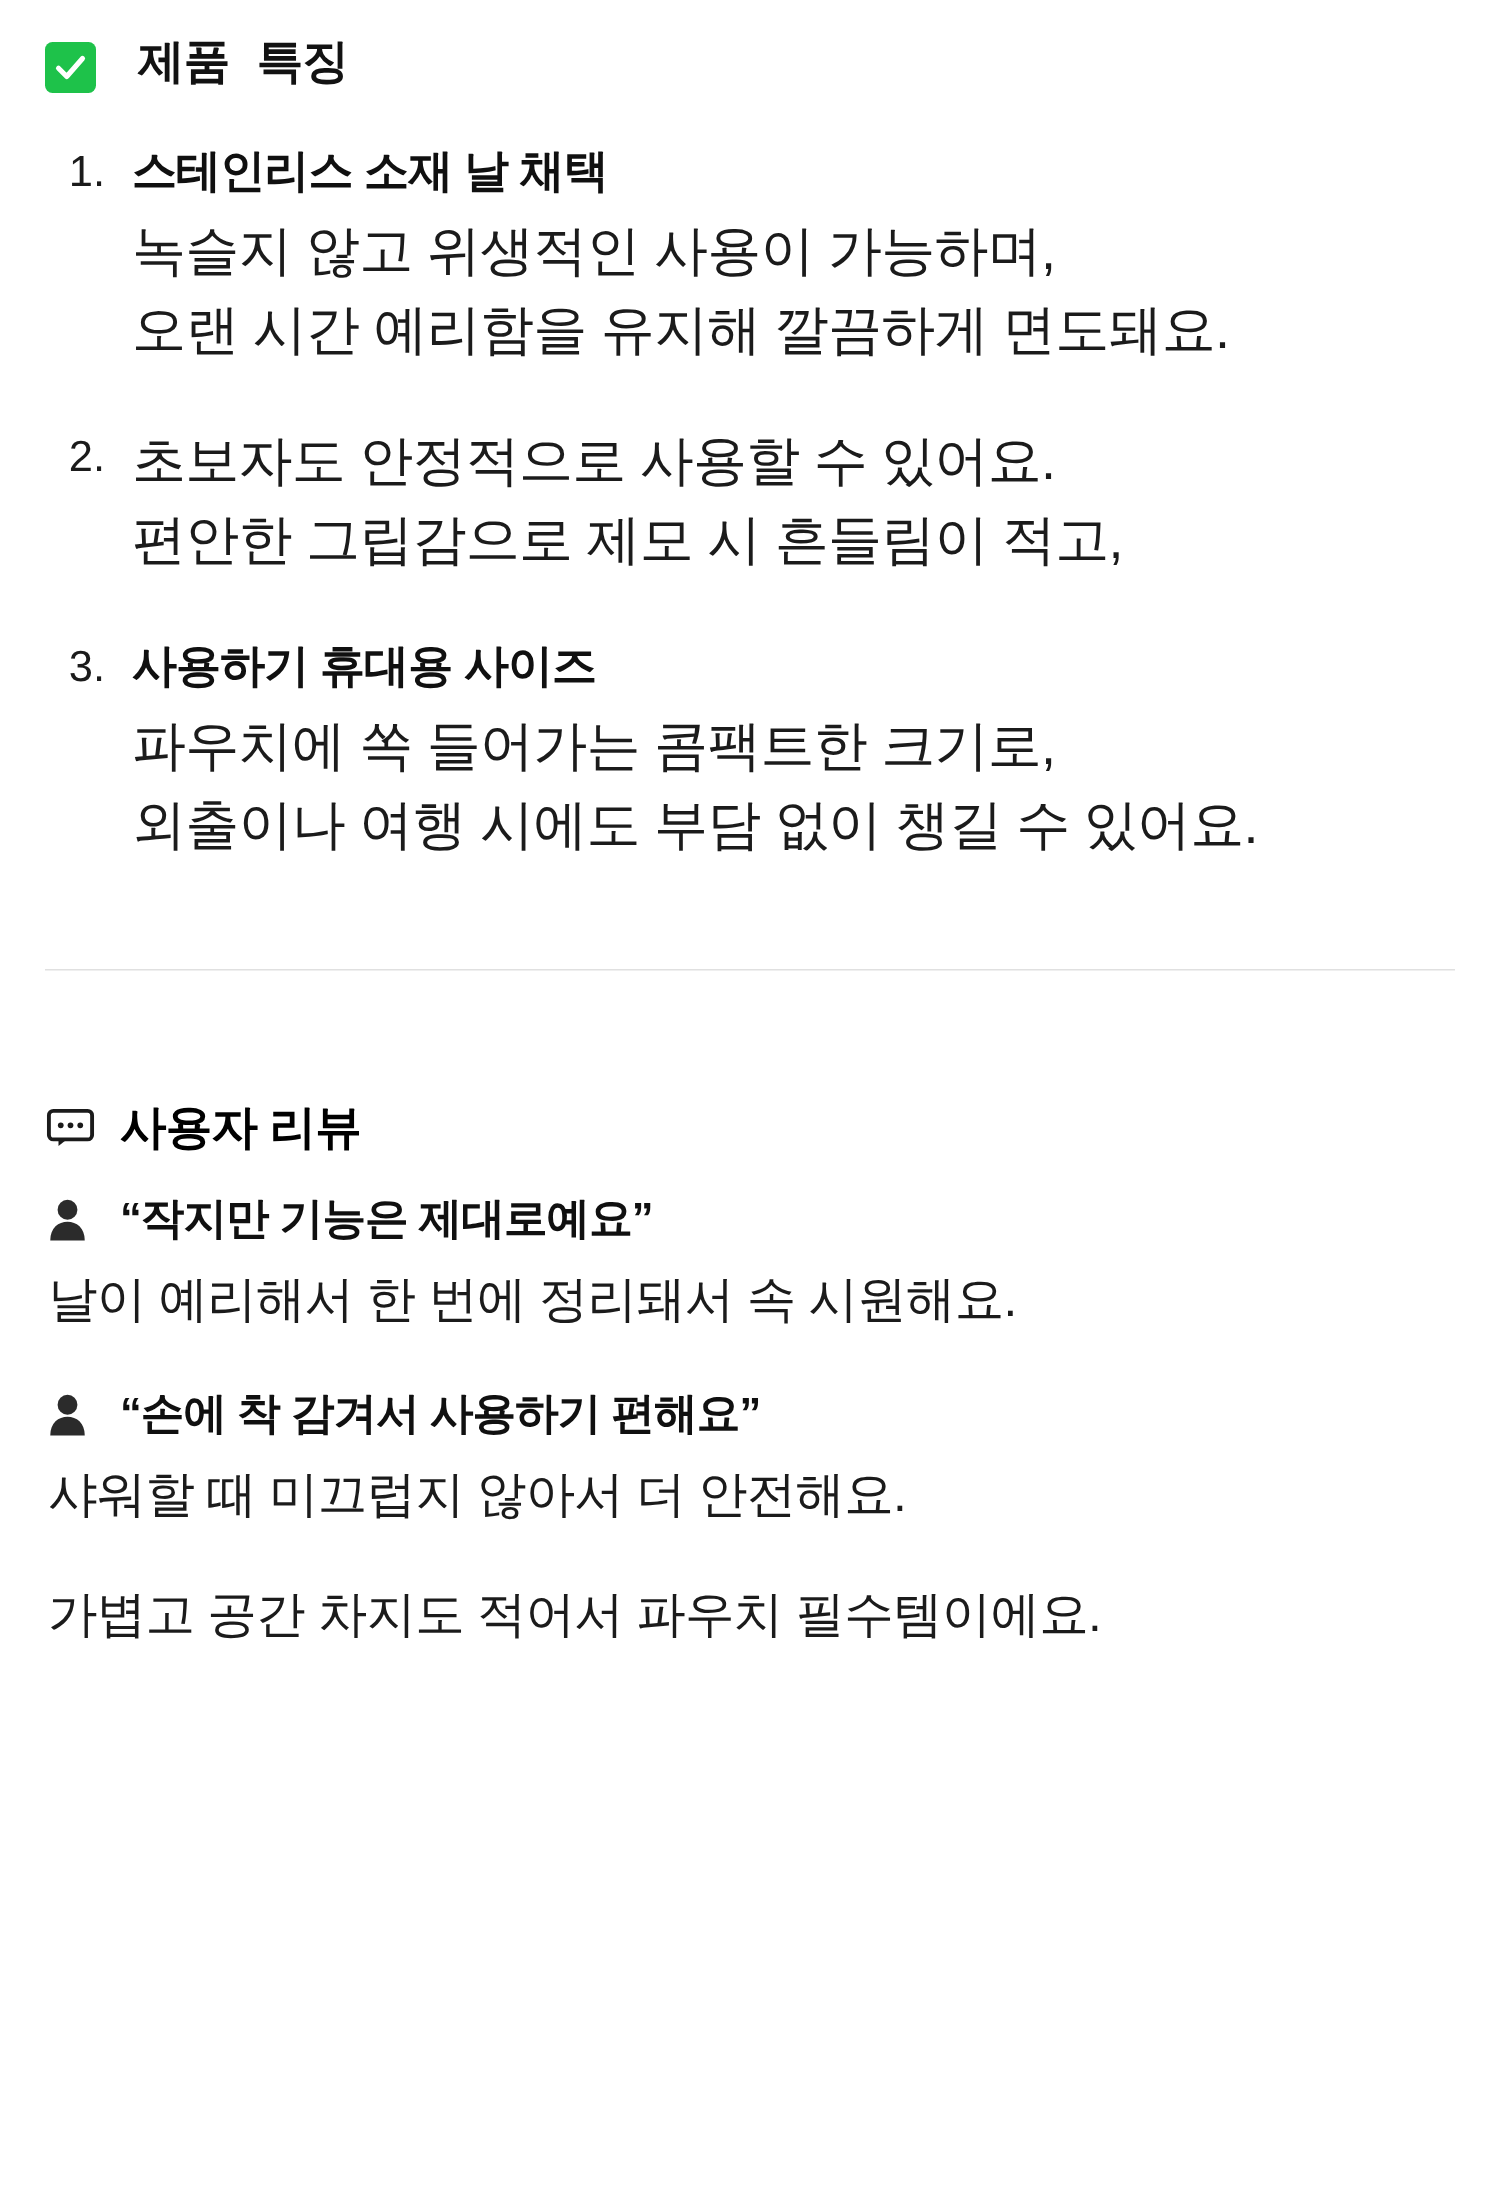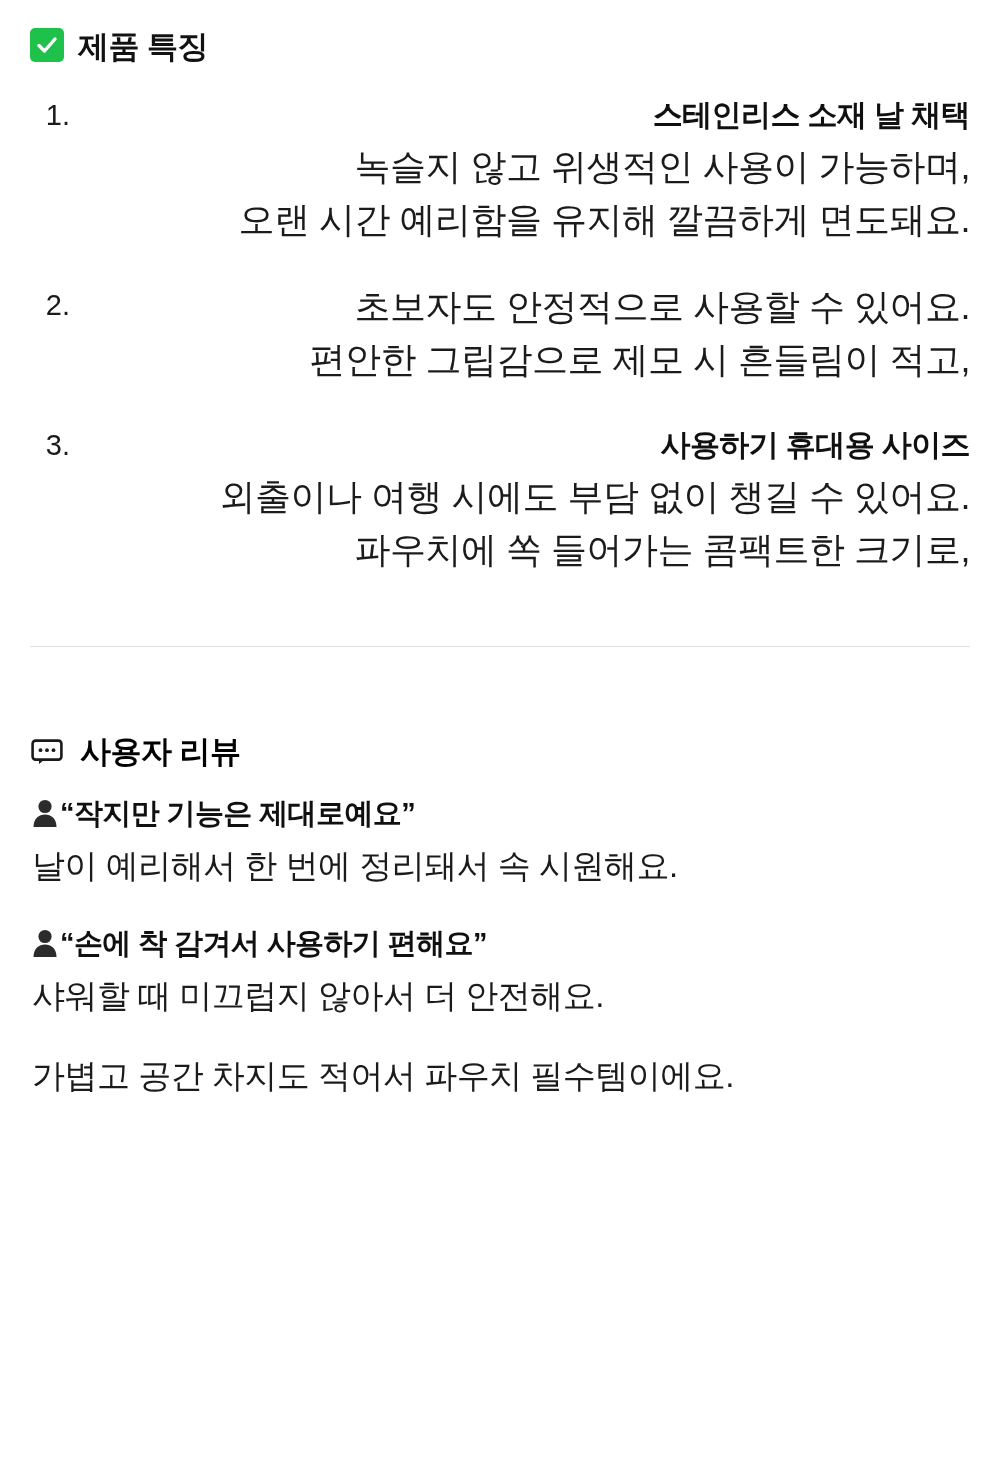--- a/index.html
+++ b/index.html
@@ -25,9 +25,10 @@
   
   .section-heading {
     display: flex;
-    align-items: flex-end;
-    gap: 14px;
+    align-items: flex-start;
+    gap: 28px;
     margin: 0 0 28px 0;
+    font-family: Liberation Mono, monospace;
   }
   .check-icon {
     width: 34px;

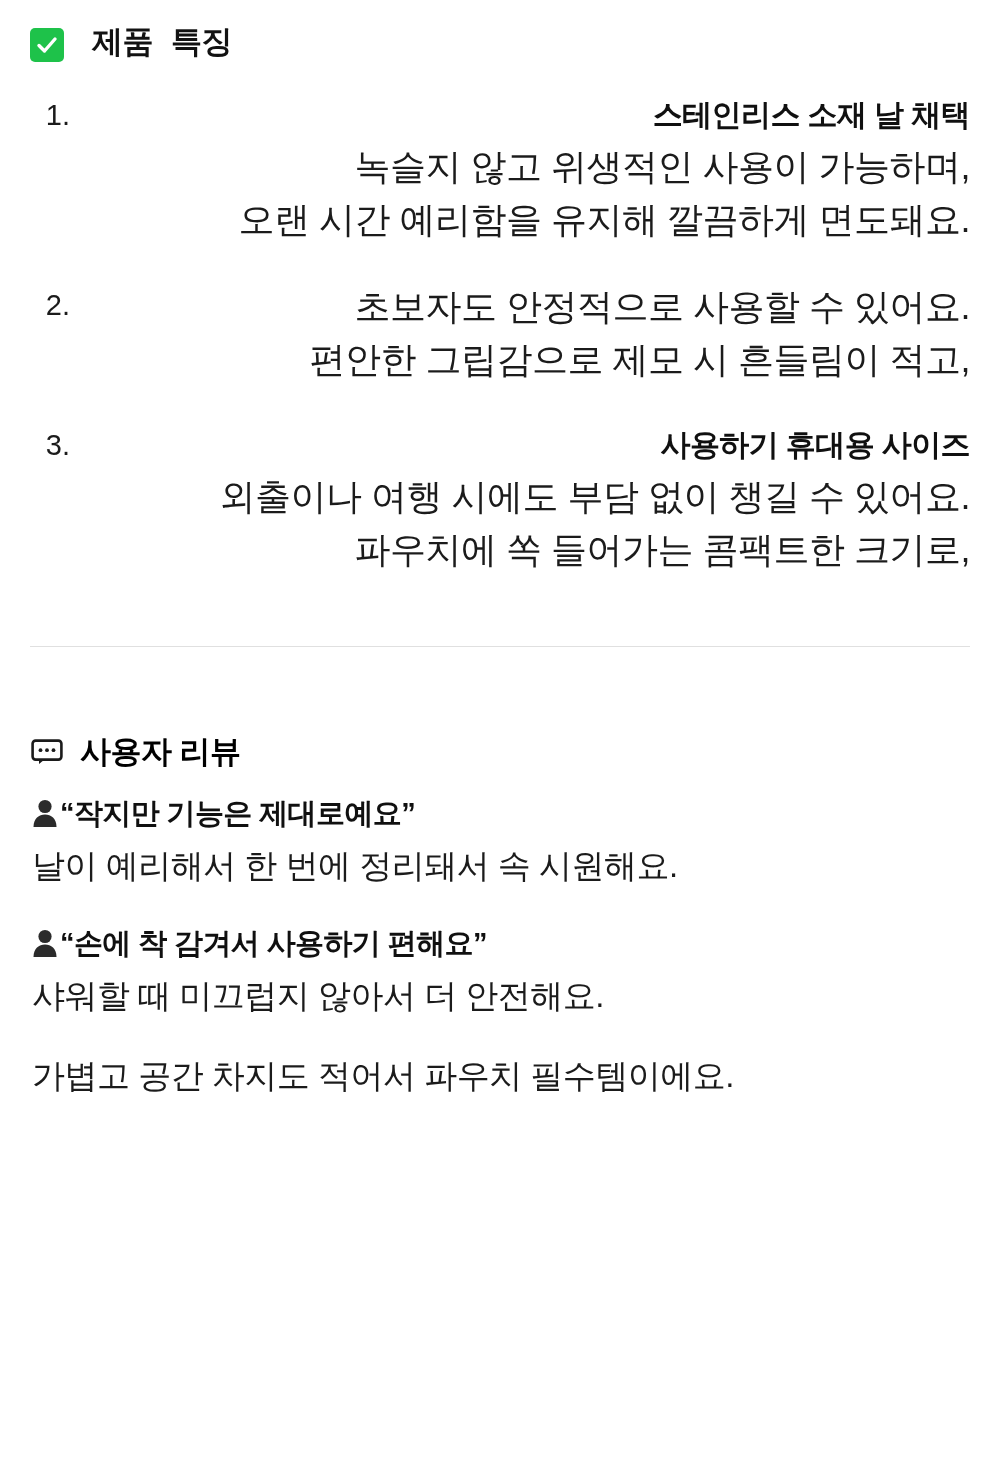--- a/index.html
+++ b/index.html
@@ -70,7 +70,7 @@
     color: #1b1b1b;
     box-sizing: border-box;
   }
-  .feature-body { flex: 1 1 auto; text-align: right; }
+  .feature-body { flex: 1 1 auto; }
   .feature-title {
     font-size: 30px;
     font-weight: bold;

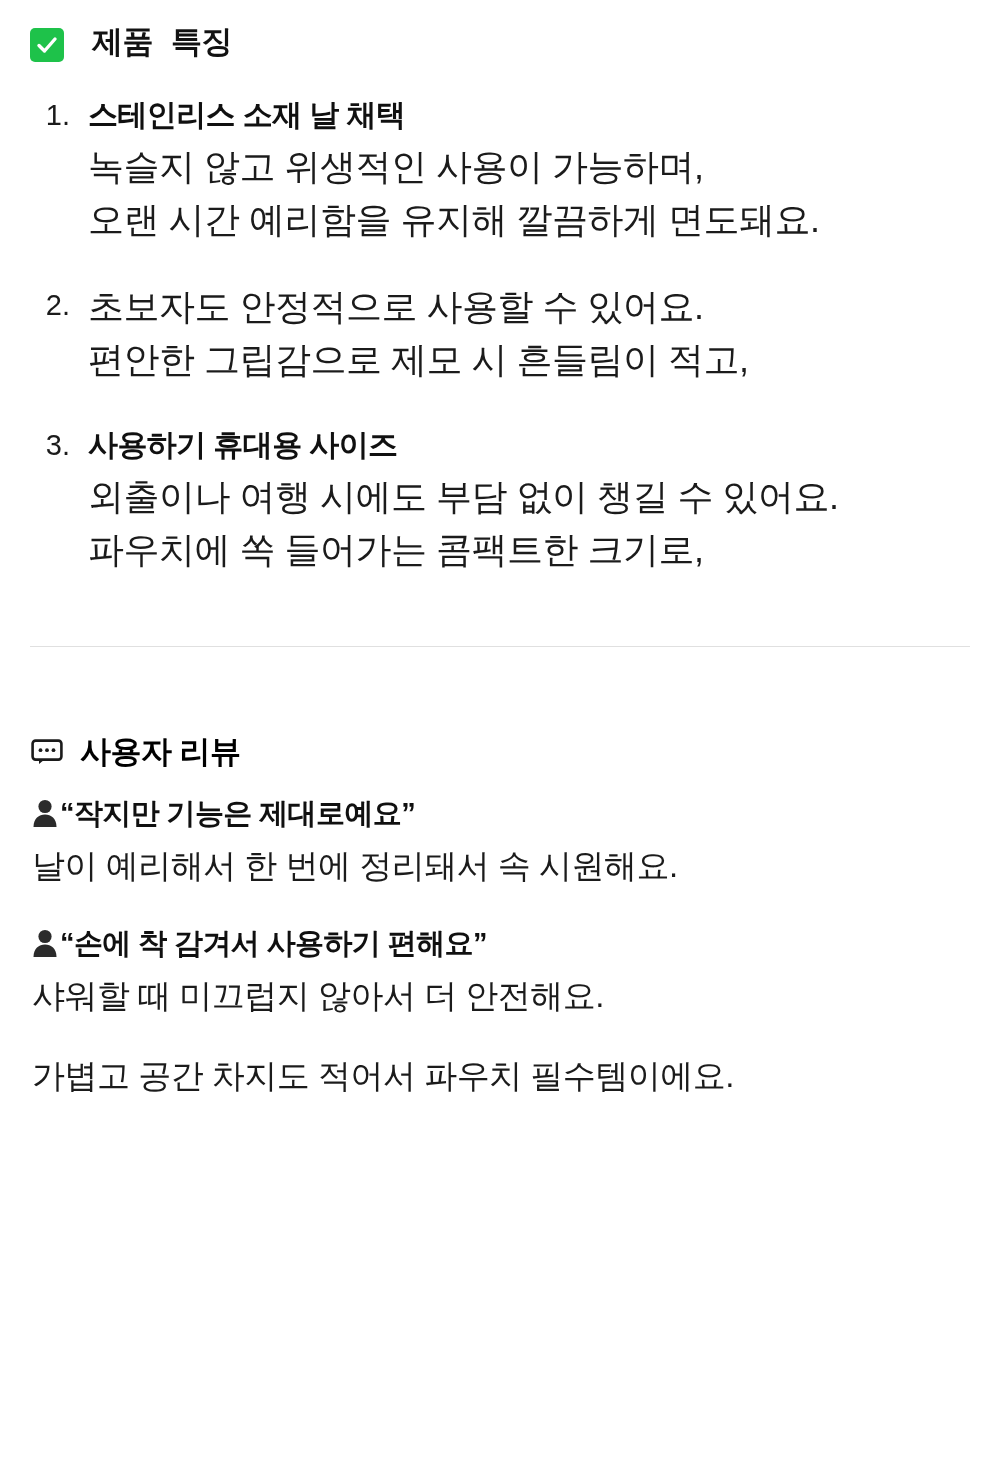--- a/index.html
+++ b/index.html
@@ -183,8 +183,8 @@
       <span class="feature-num">3.</span>
       <div class="feature-body">
         <div class="feature-title">사용하기 휴대용 사이즈</div>
+        <div class="feature-line">파우치에 쏙 들어가는 콤팩트한 크기로,</div>
         <div class="feature-line">외출이나 여행 시에도 부담 없이 챙길 수 있어요.</div>
-        <div class="feature-line">파우치에 쏙 들어가는 콤팩트한 크기로,</div>
       </div>
     </li>
 

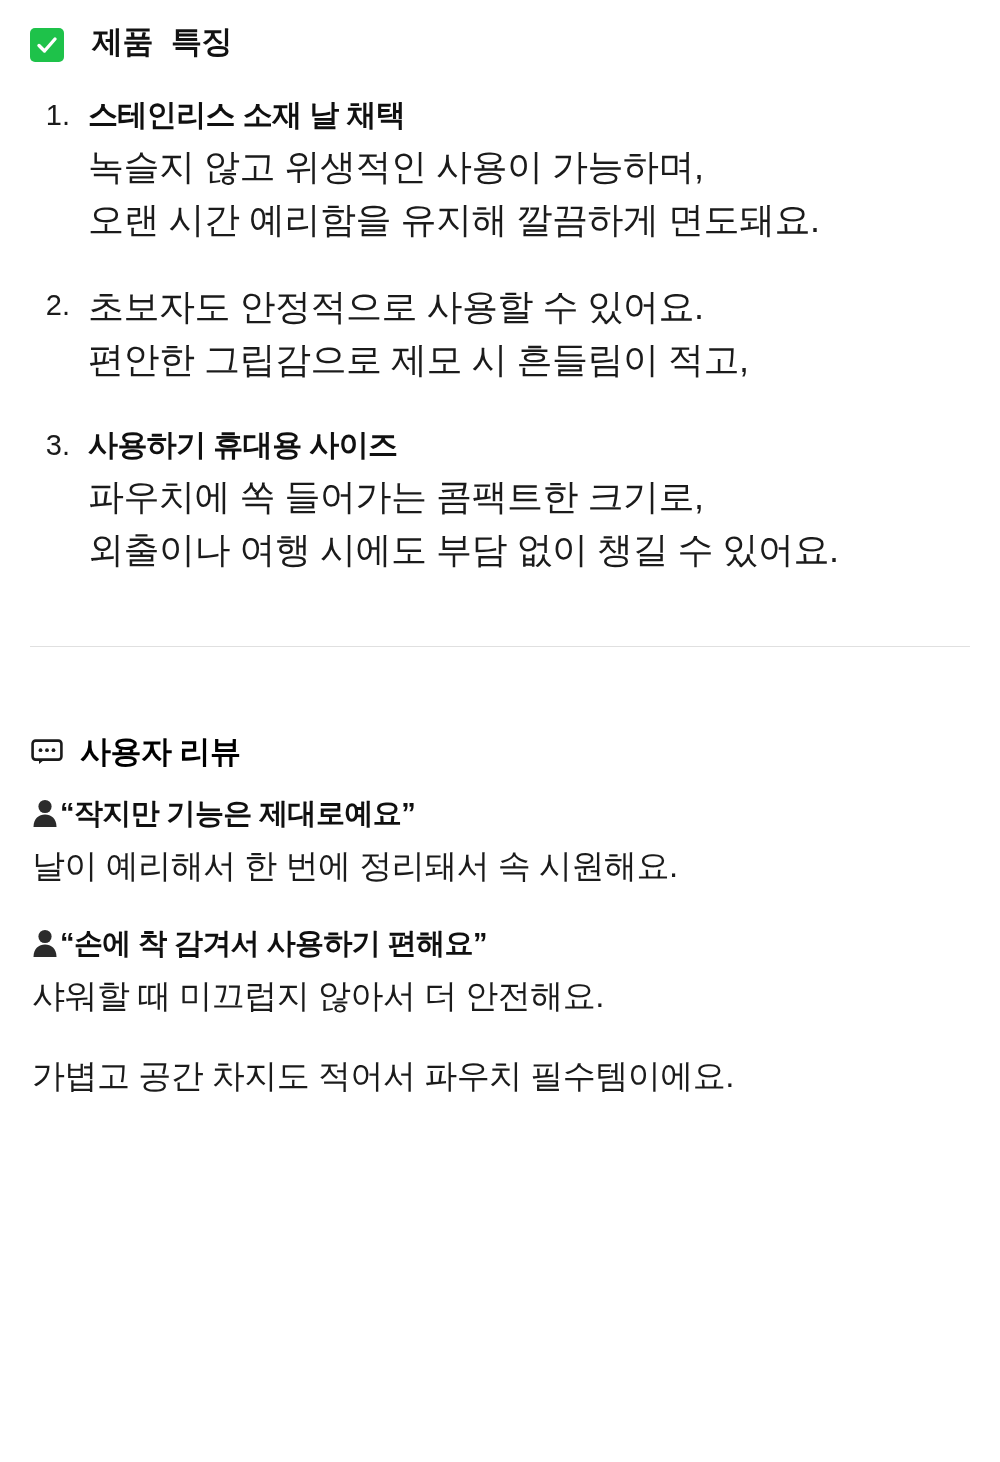--- a/index.html
+++ b/index.html
@@ -120,7 +120,7 @@
   .review-title-row {
     display: flex;
     align-items: center;
-    gap: 0;
+    gap: 20px;
     margin-bottom: 6px;
   }
   .person-icon {

